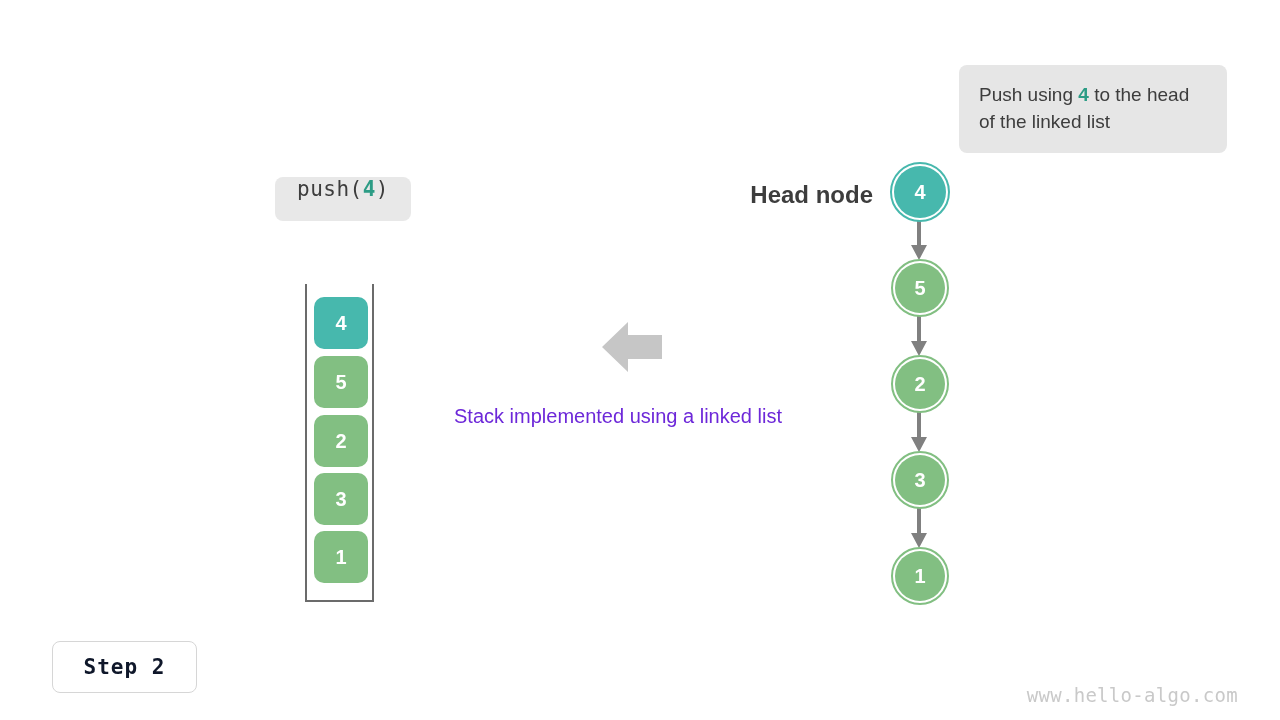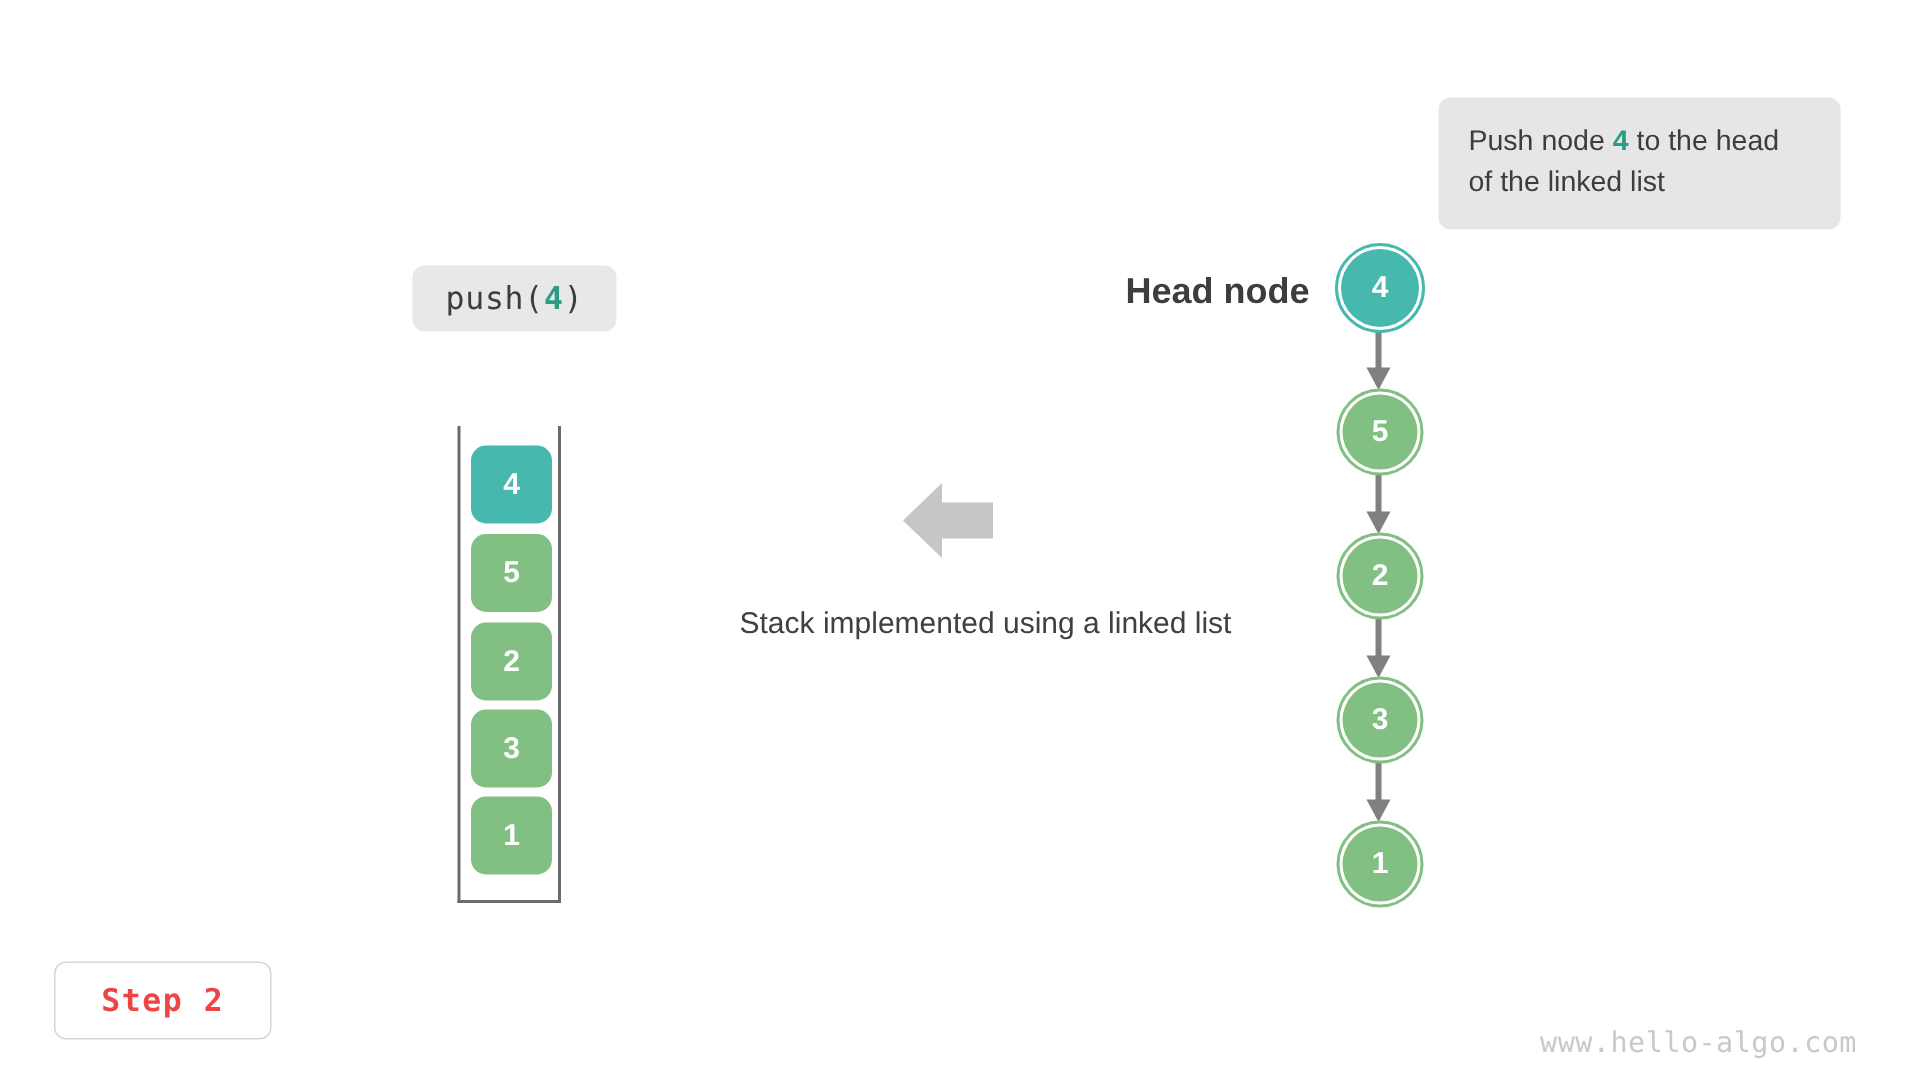--- a/index.html
+++ b/index.html
@@ -182,7 +182,7 @@
 <body>
 
 <div id="callout">
-  <span>Push node </span><span class="hl">4</span><span> to the head of the linked list</span>
+  <span>Push using </span><span class="hl">4</span><span> to the head of the linked list</span>
 </div>
 
 <div id="push-label">

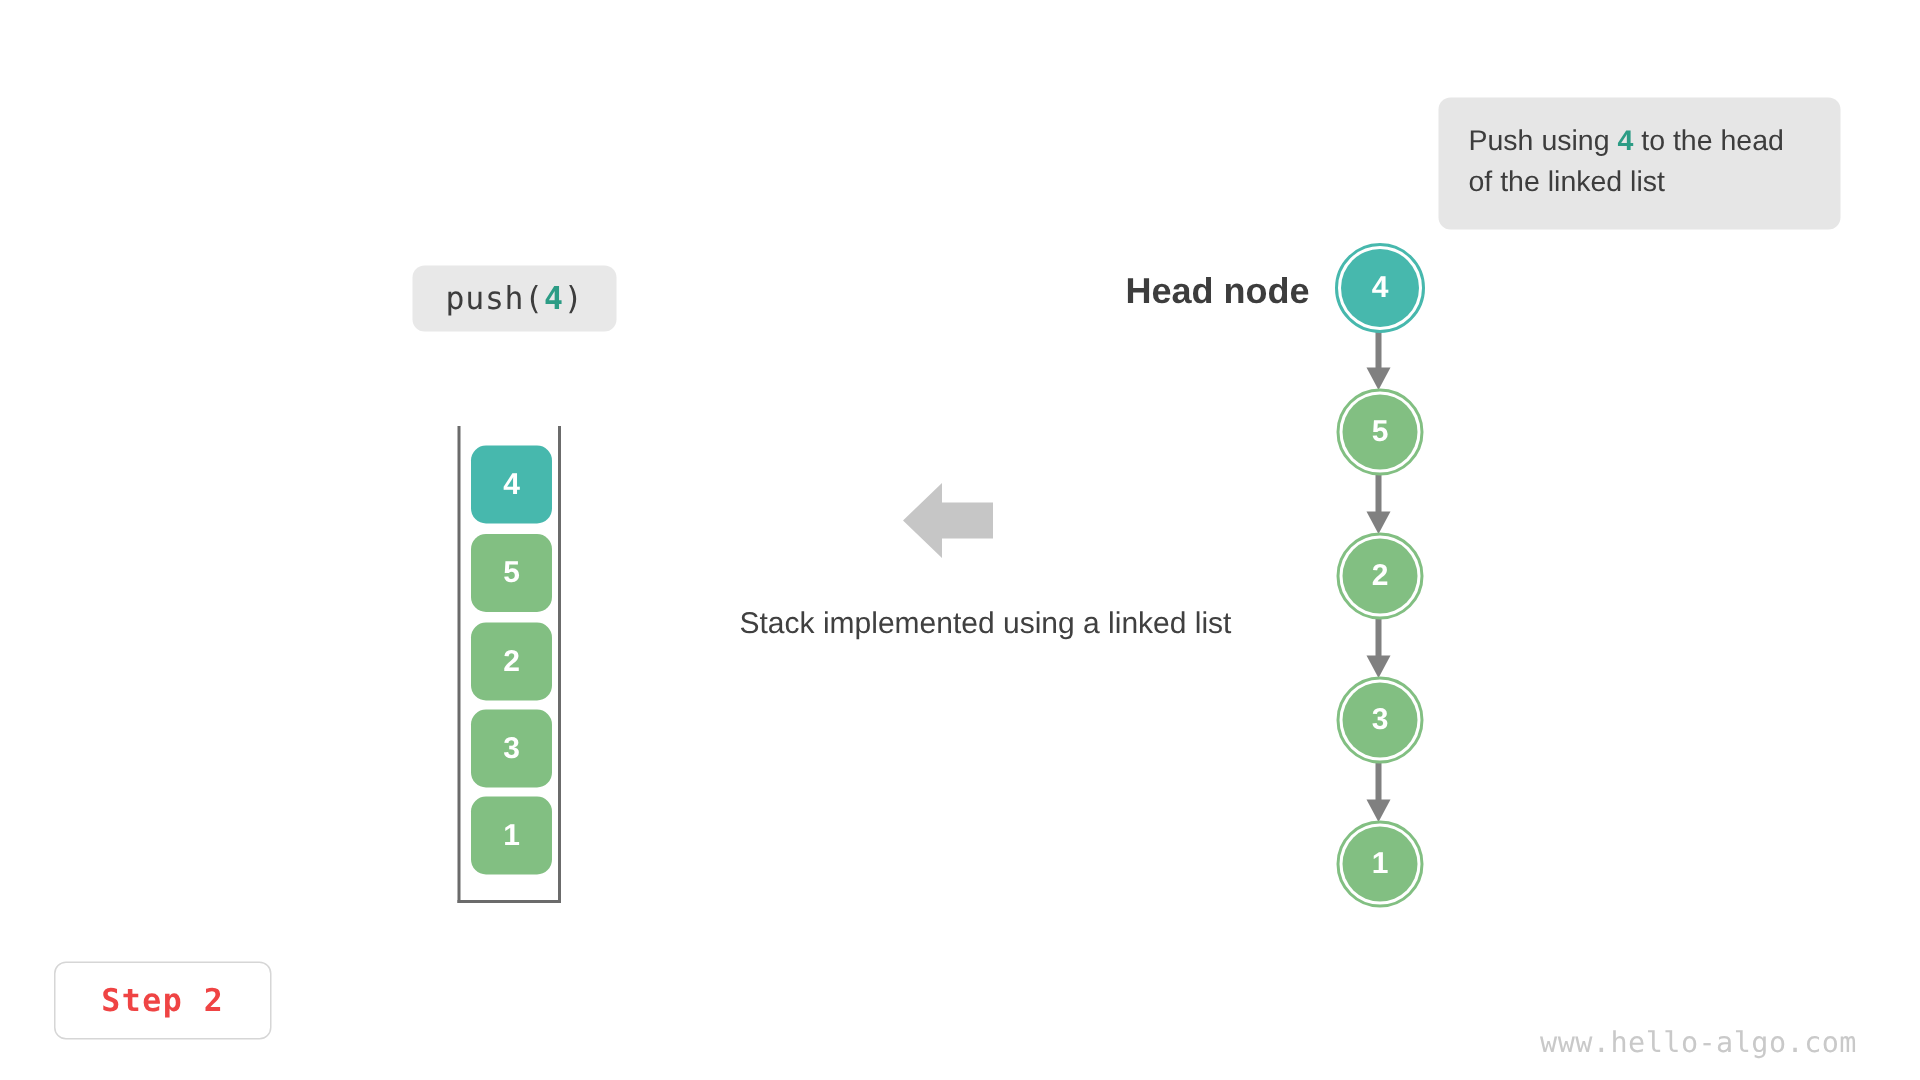--- a/index.html
+++ b/index.html
@@ -46,7 +46,7 @@
     background: #e8e8e8;
     border-radius: 8px;
     display: flex;
-    align-items: center;
+    align-items: flex-start;
     justify-content: center;
     font-family: "DejaVu Sans Mono", "Liberation Mono", monospace;
     font-size: 21px;

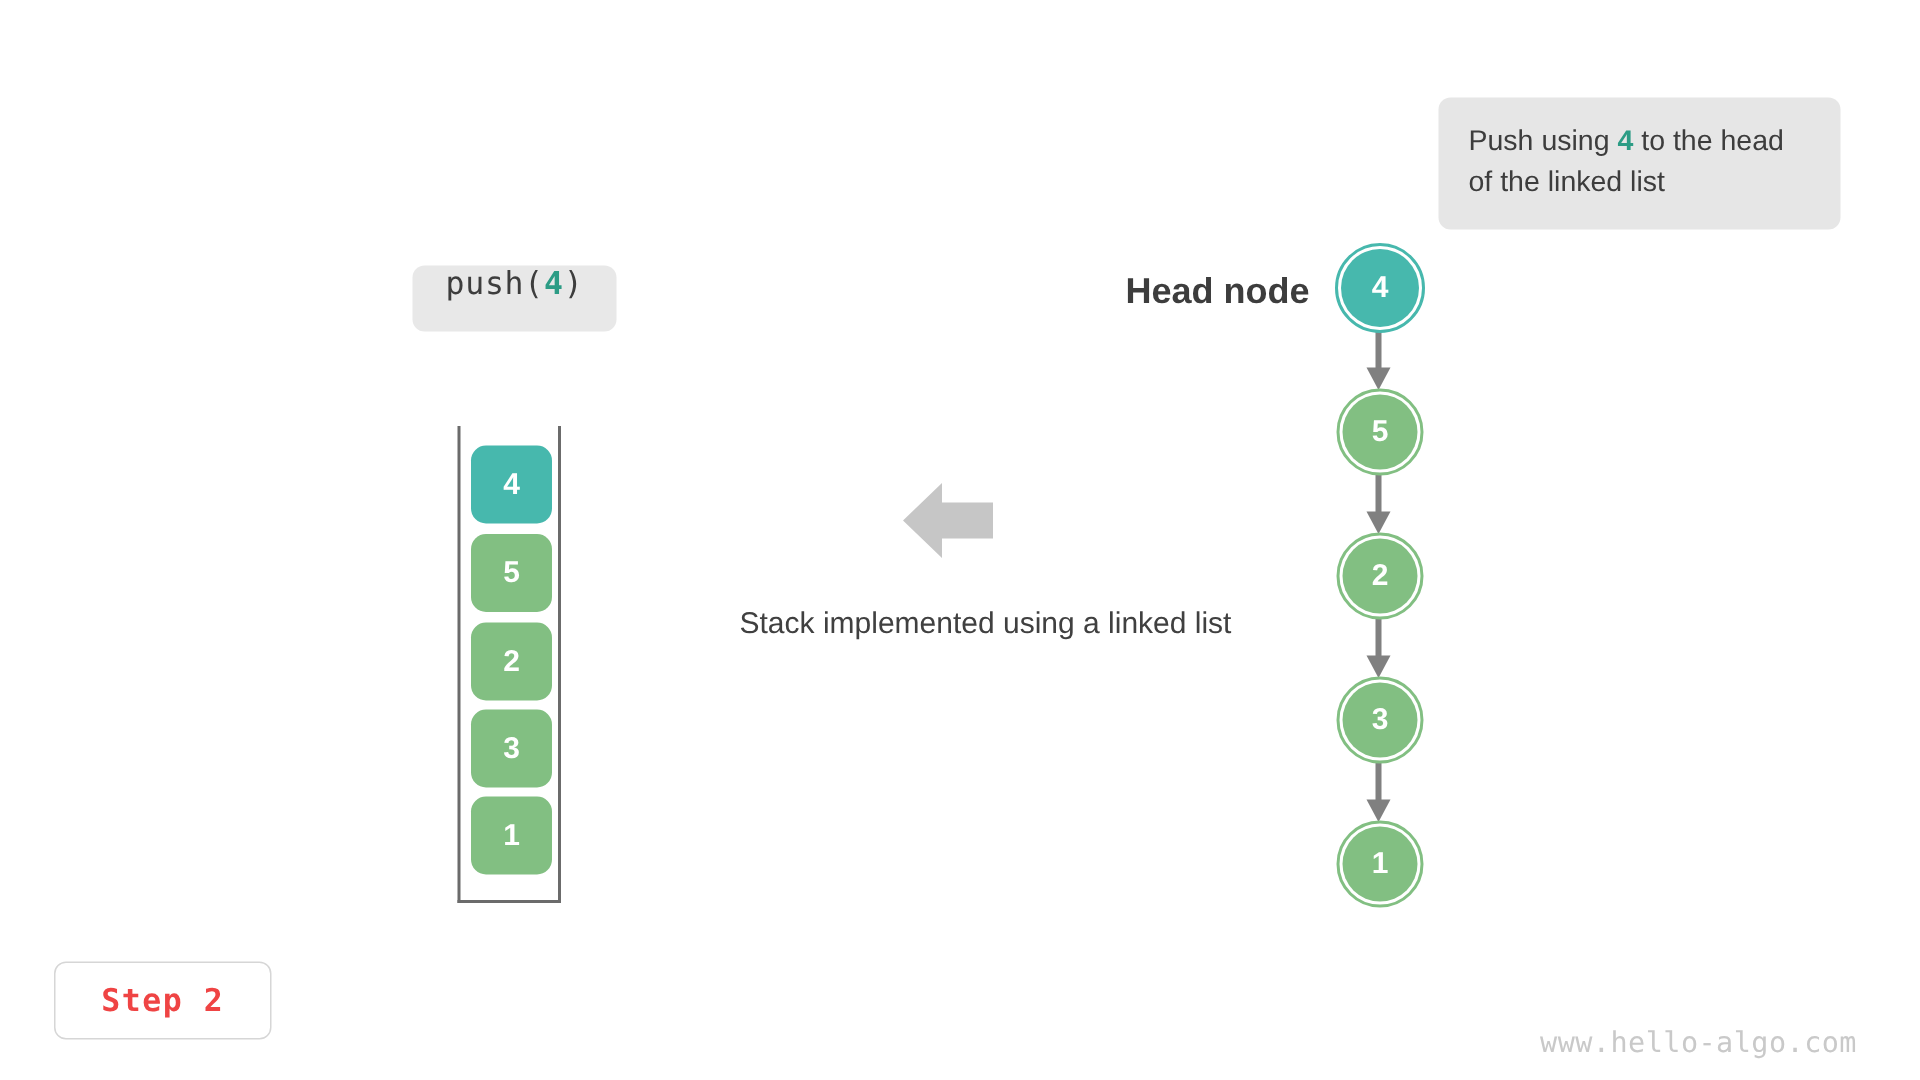--- a/index.html
+++ b/index.html
@@ -94,11 +94,11 @@
   }
   #caption {
     position: absolute;
-    left: 457px;
+    left: 418px;
     top: 405px;
     width: 400px;
     text-align: center;
-    color: #404040;
+    color: #6d28d9;
     font-size: 20px;
   }
 

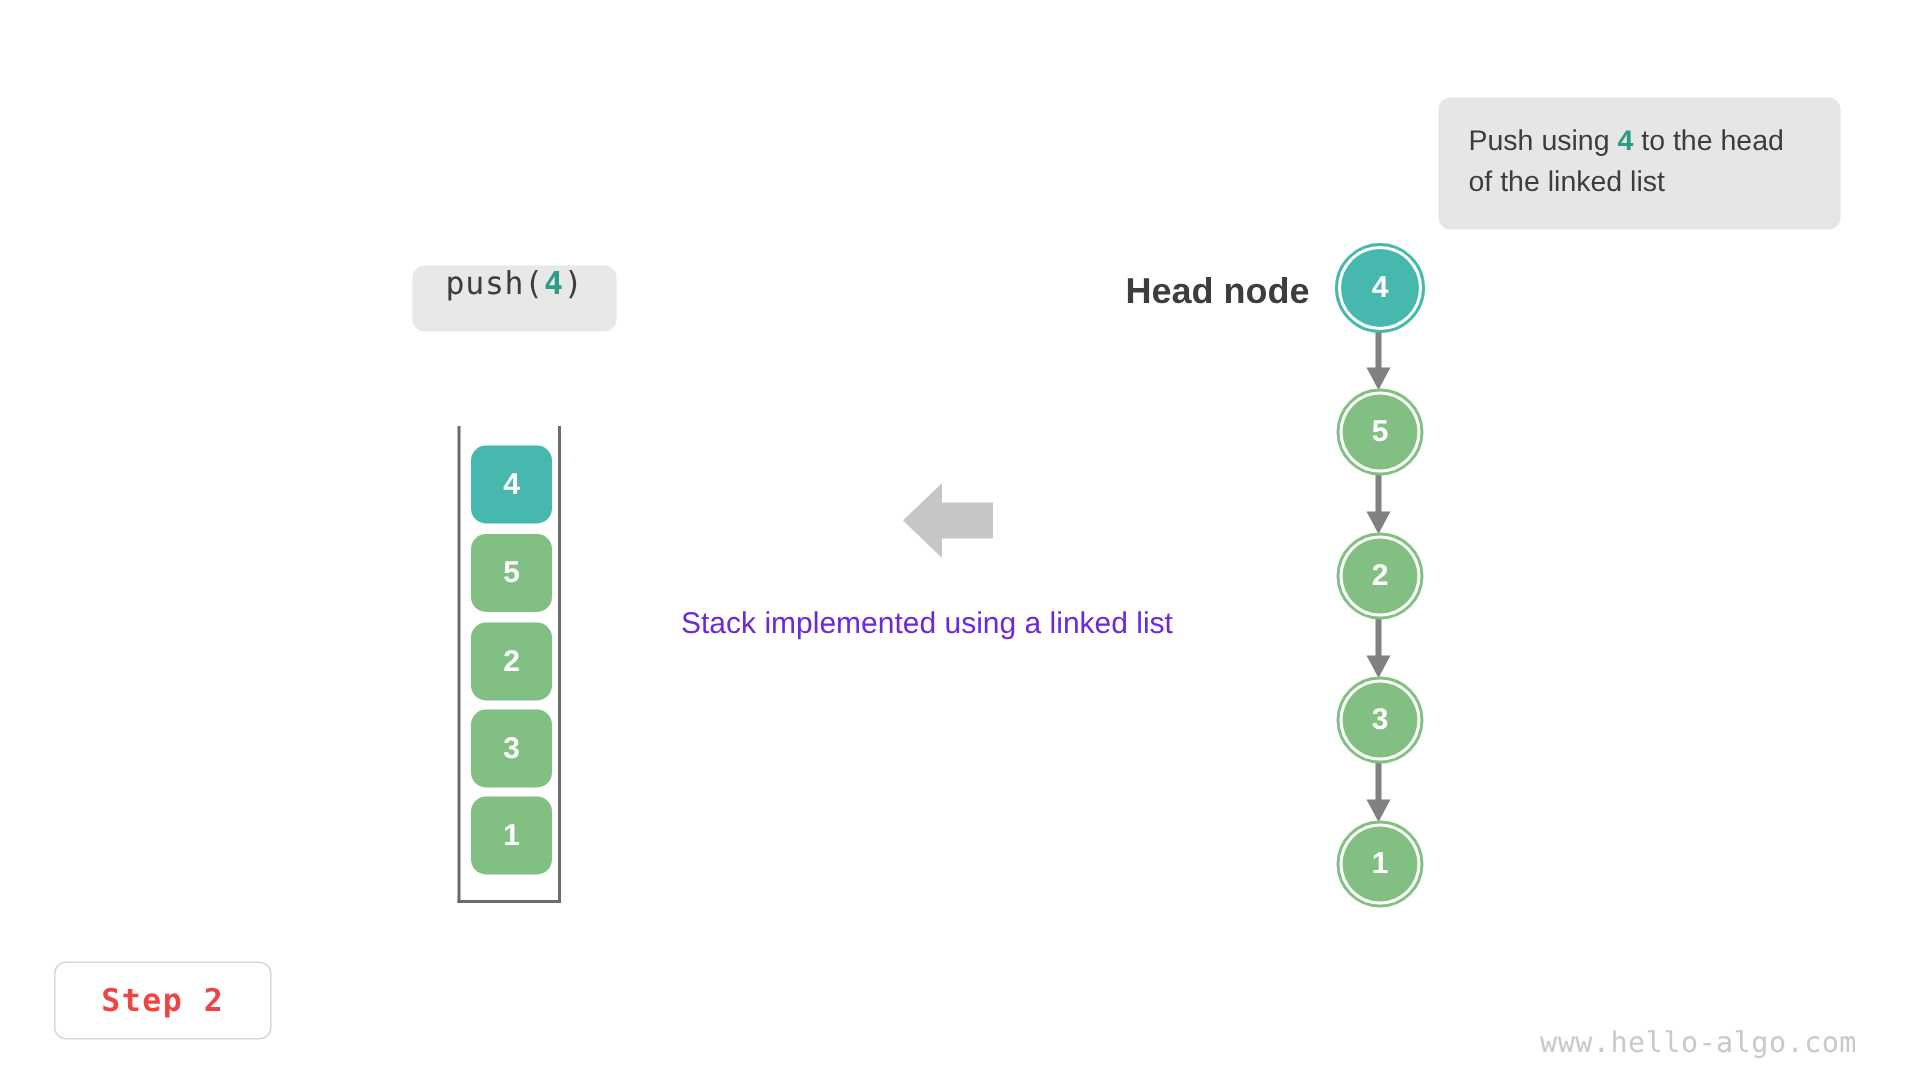--- a/index.html
+++ b/index.html
@@ -149,7 +149,7 @@
   
   #step-badge {
     position: absolute;
-    left: 36px;
+    left: 52px;
     top: 641px;
     width: 145px;
     height: 52px;
@@ -163,7 +163,7 @@
     font-family: "DejaVu Sans Mono", "Liberation Mono", monospace;
     font-size: 21px;
     font-weight: bold;
-    color: #ef4444;
+    color: #0f172a;
     letter-spacing: 1px;
   }
 

